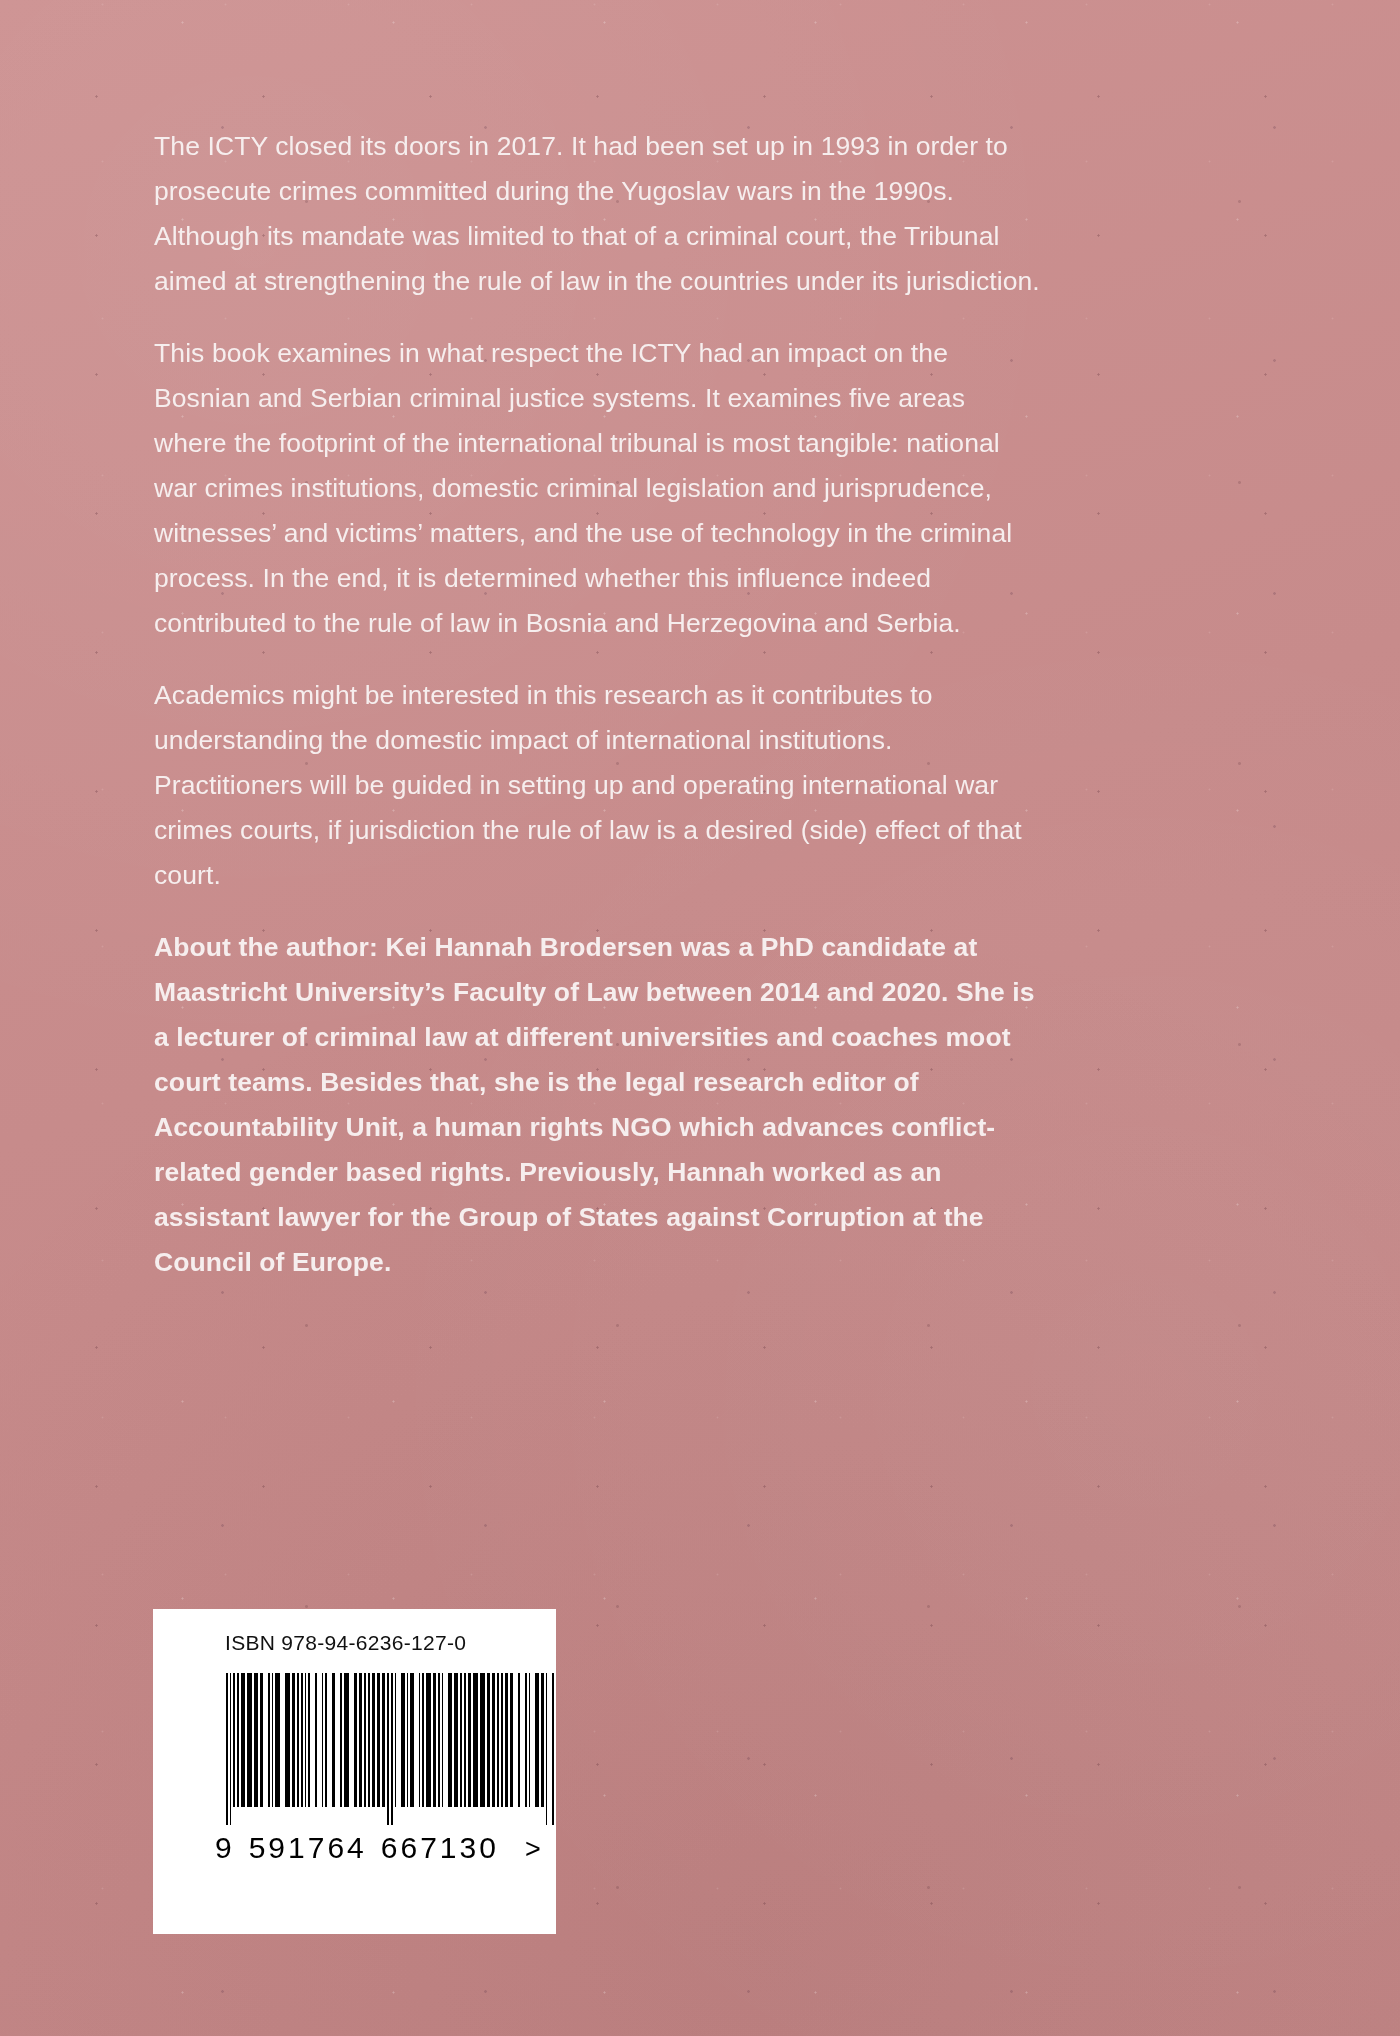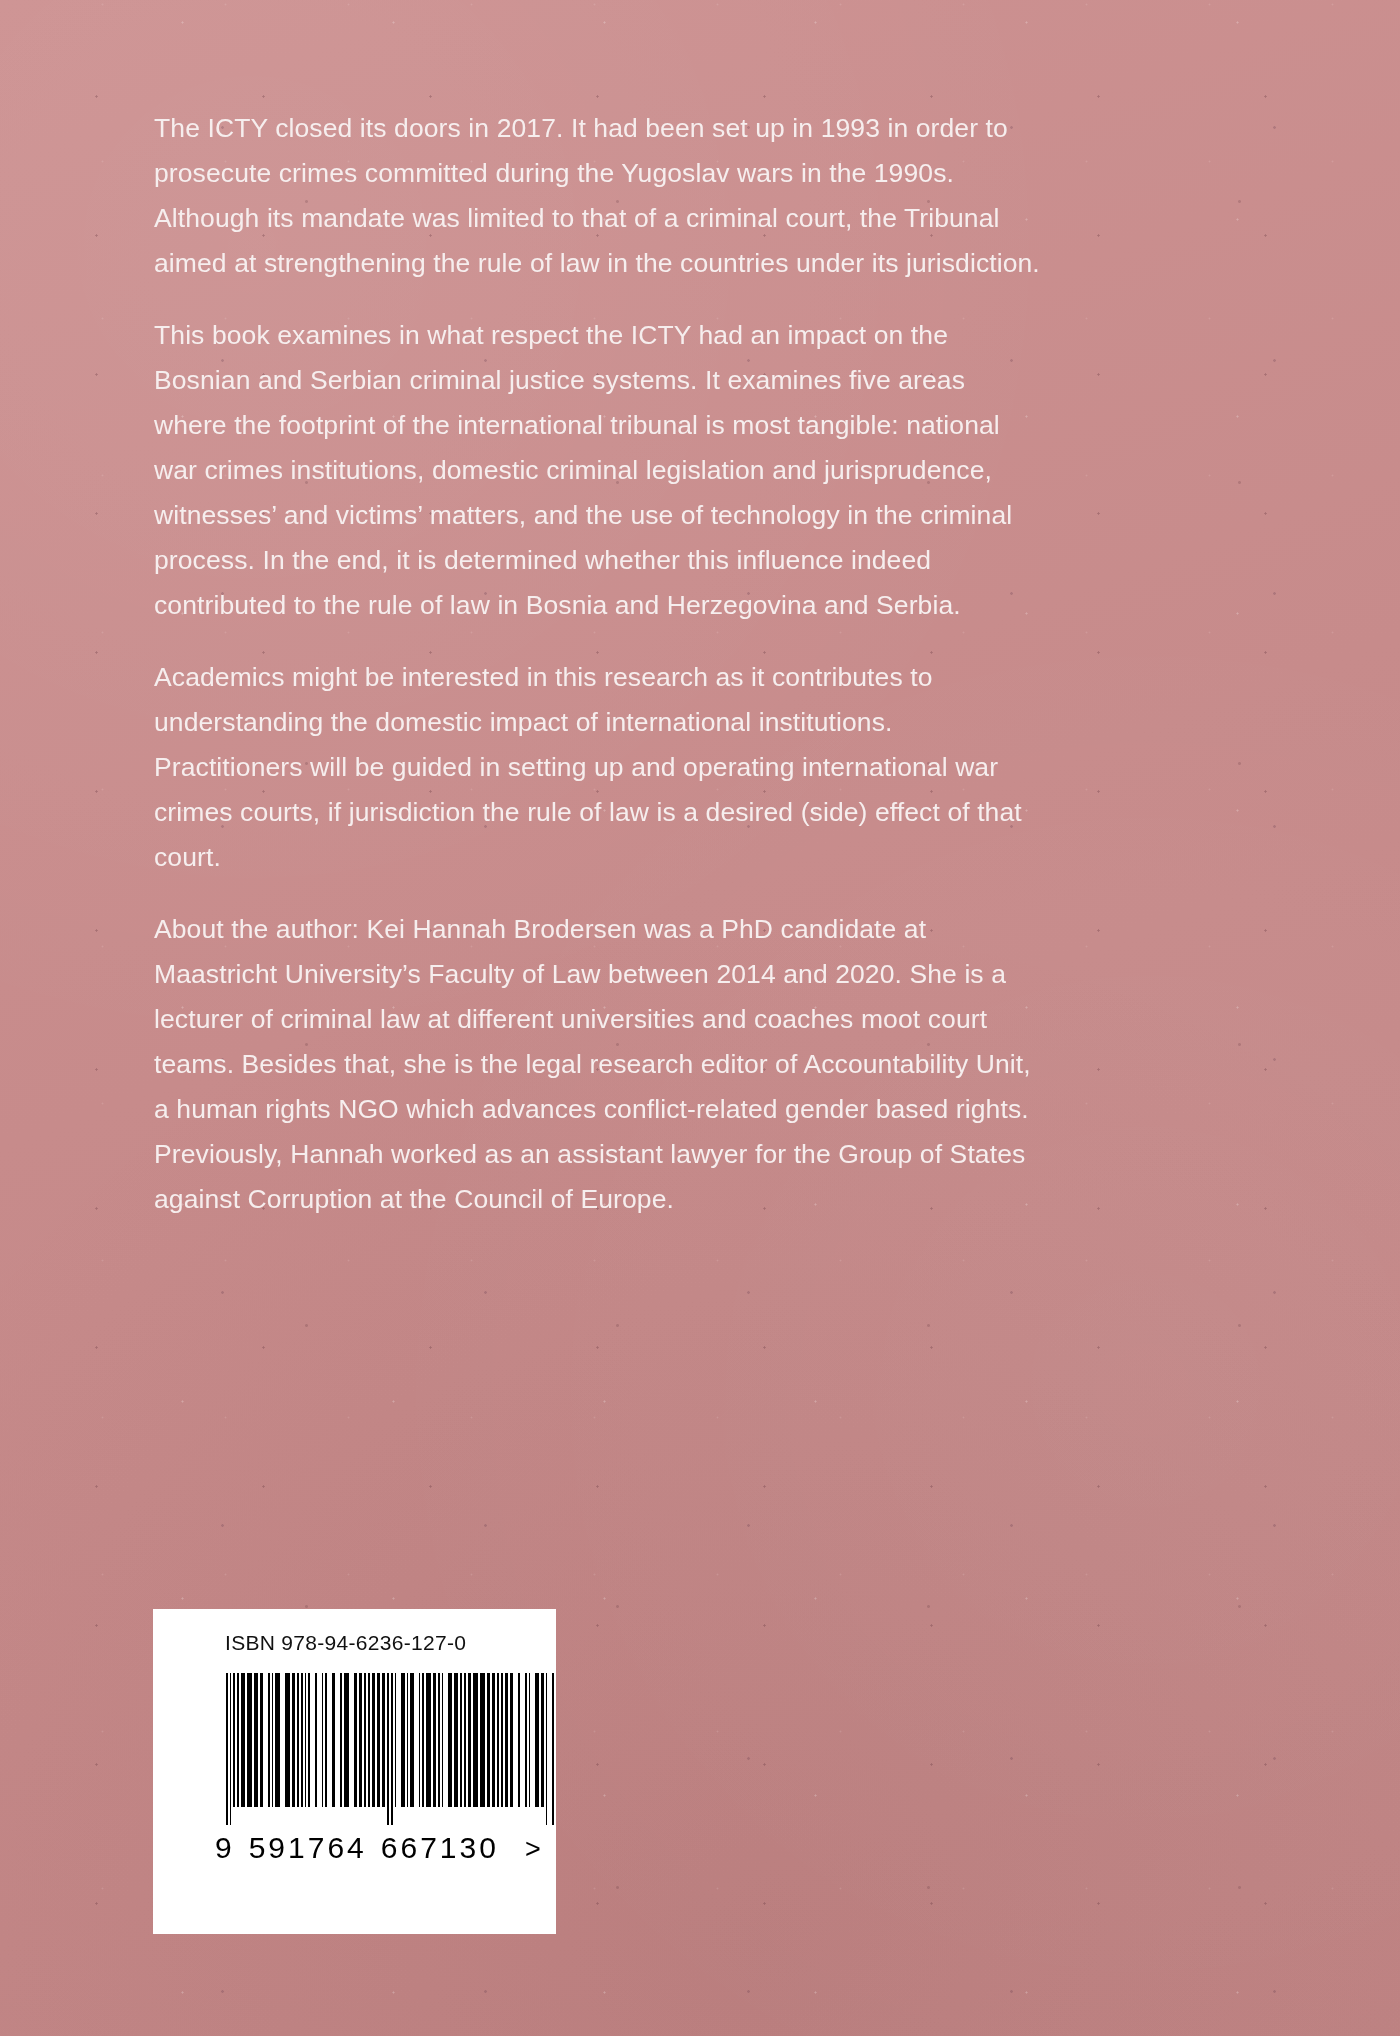--- a/index.html
+++ b/index.html
@@ -52,7 +52,7 @@
   .blurb {
     position: absolute;
     left: 154px;
-    top: 106px;
+    top: 124px;
     width: 890px;
     color: #f6eeee;
     font-size: 26.5px;

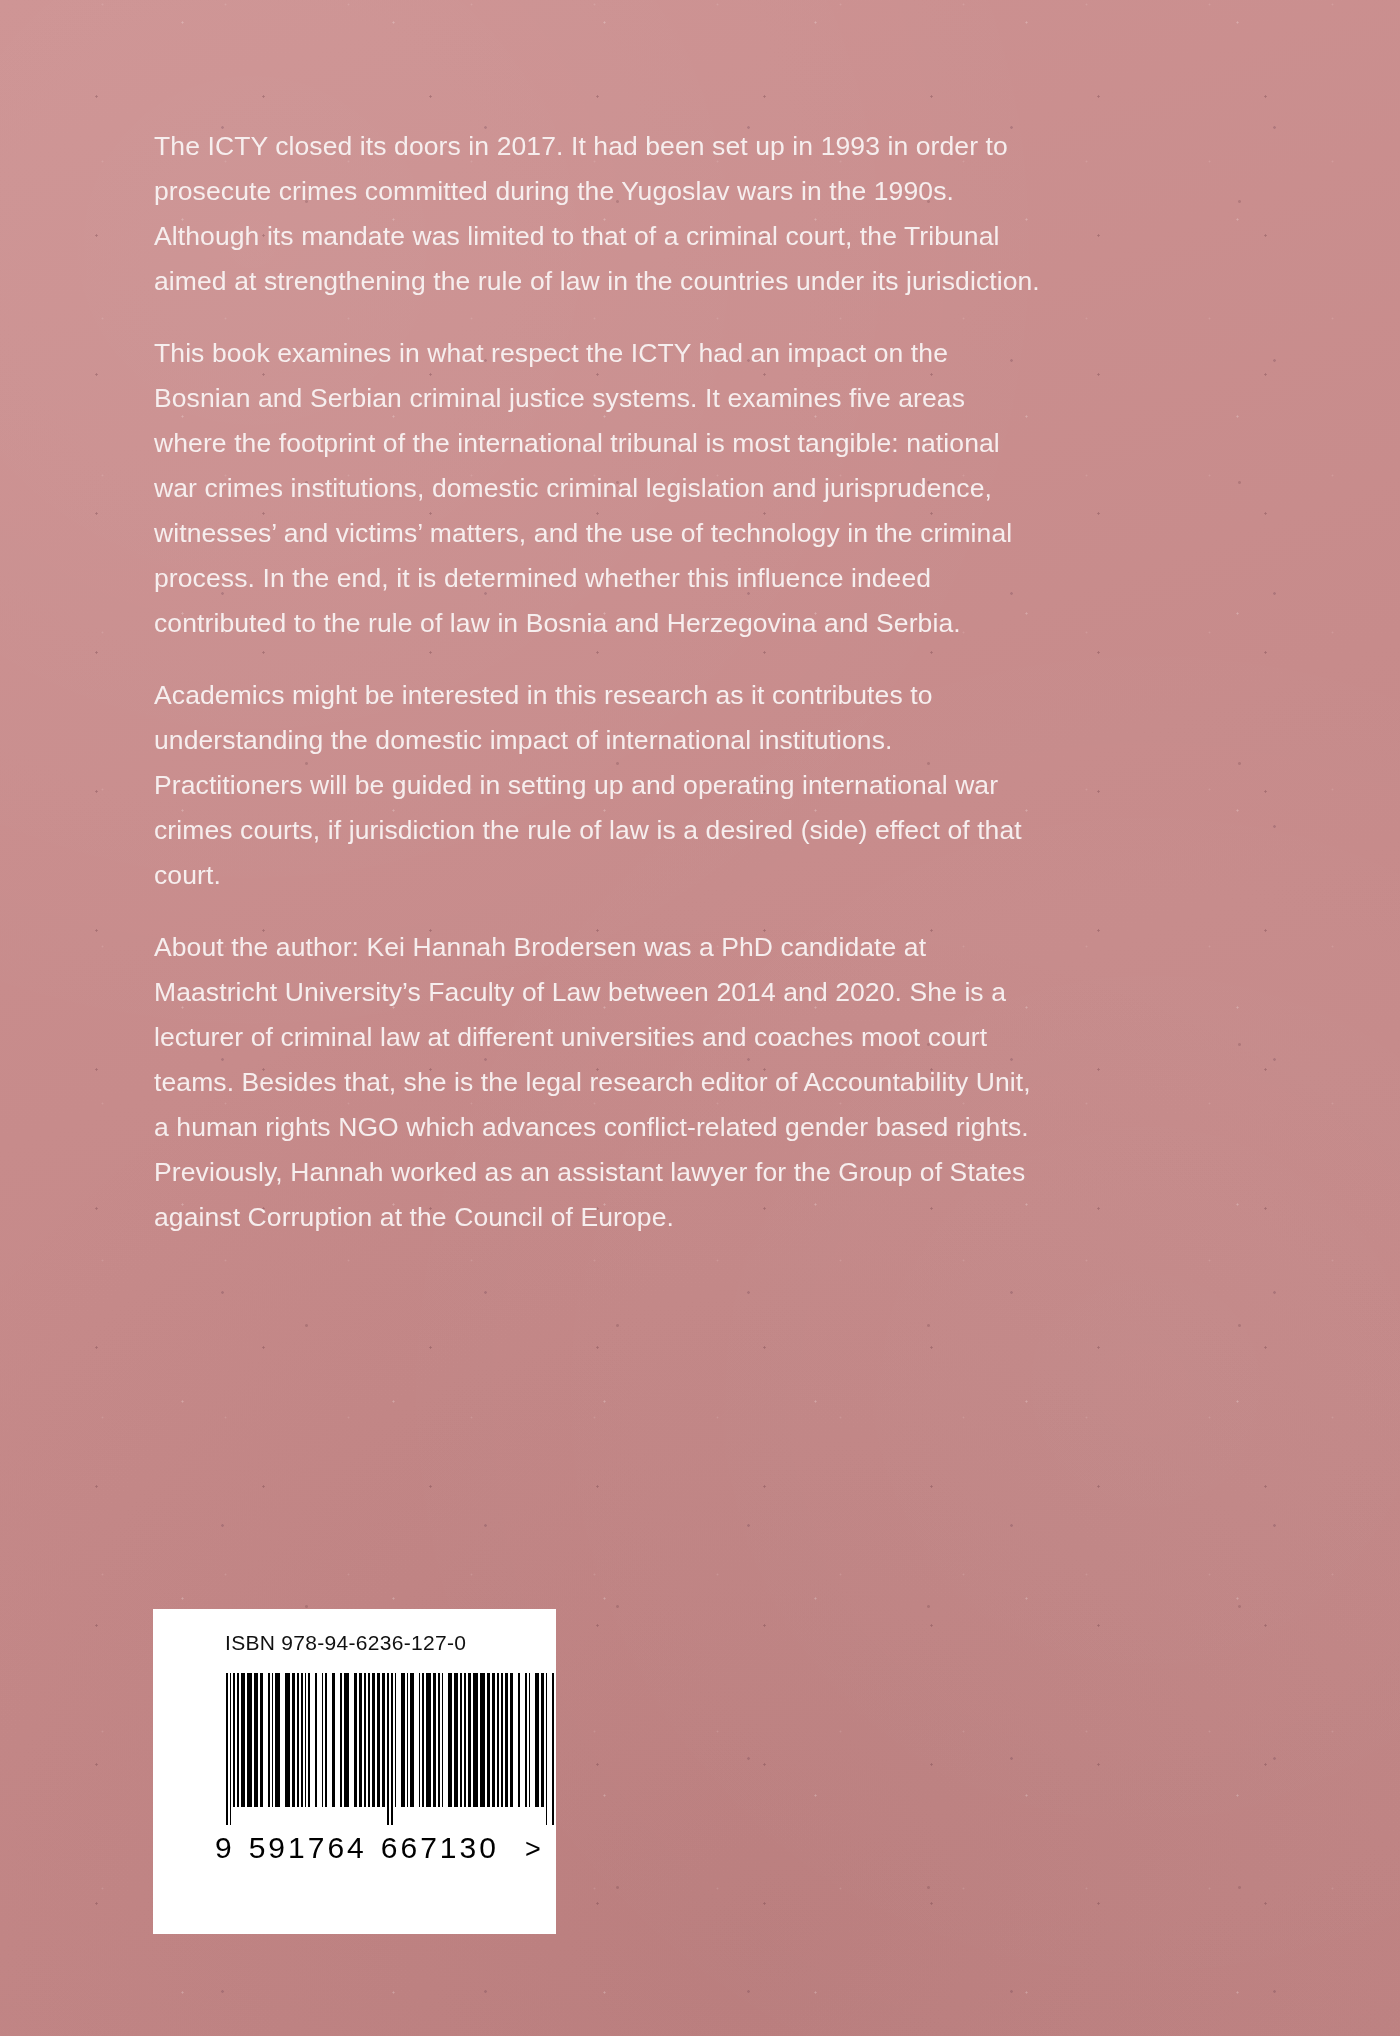--- a/index.html
+++ b/index.html
@@ -65,6 +65,7 @@
   }
   .blurb p:last-child {
     margin-bottom: 4px;
+    font-weight: bold;
   }
 
   

